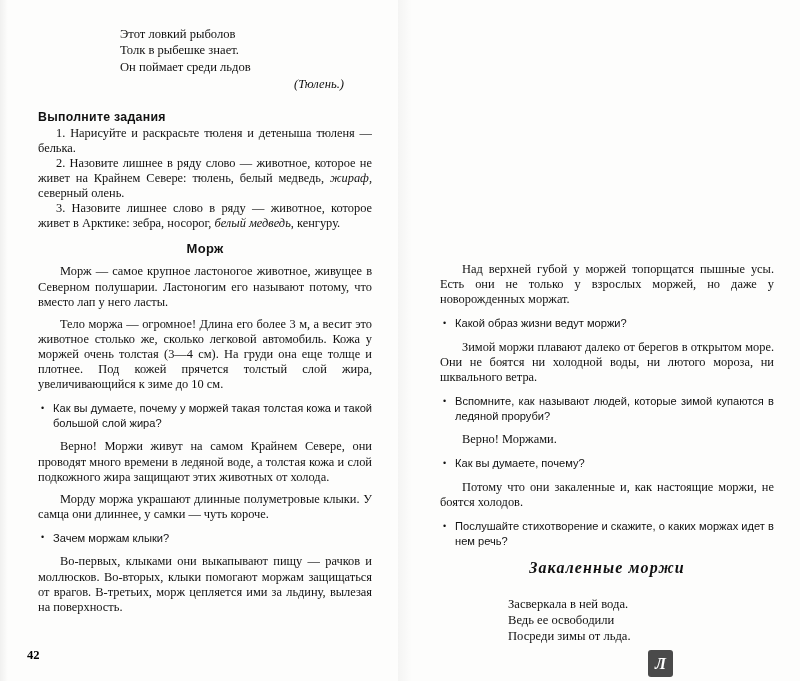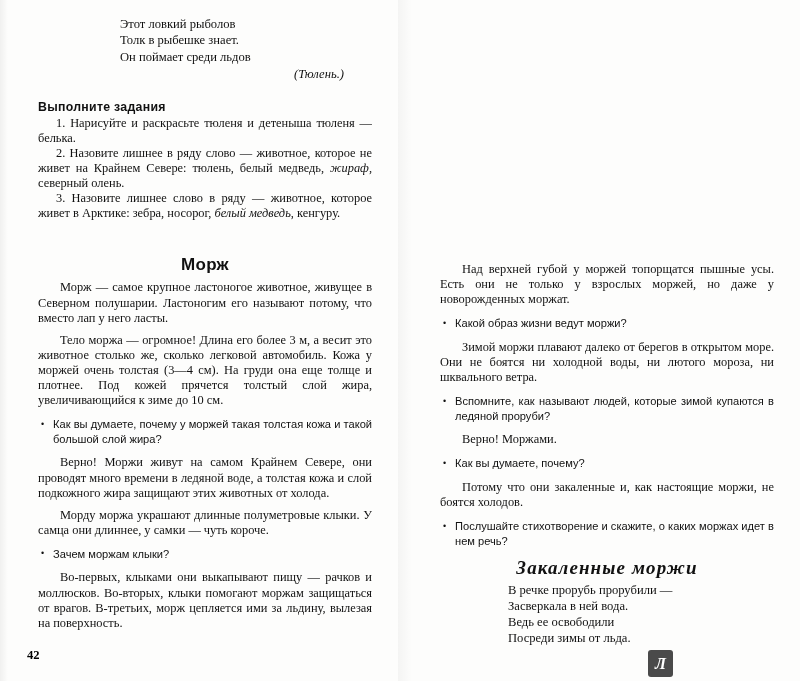--- a/index.html
+++ b/index.html
@@ -50,7 +50,7 @@
 
   .col {
     position: absolute;
-    top: 16px;
+    top: 26px;
     width: 334px;
     font-size: 12.4px;
     line-height: 15.1px;

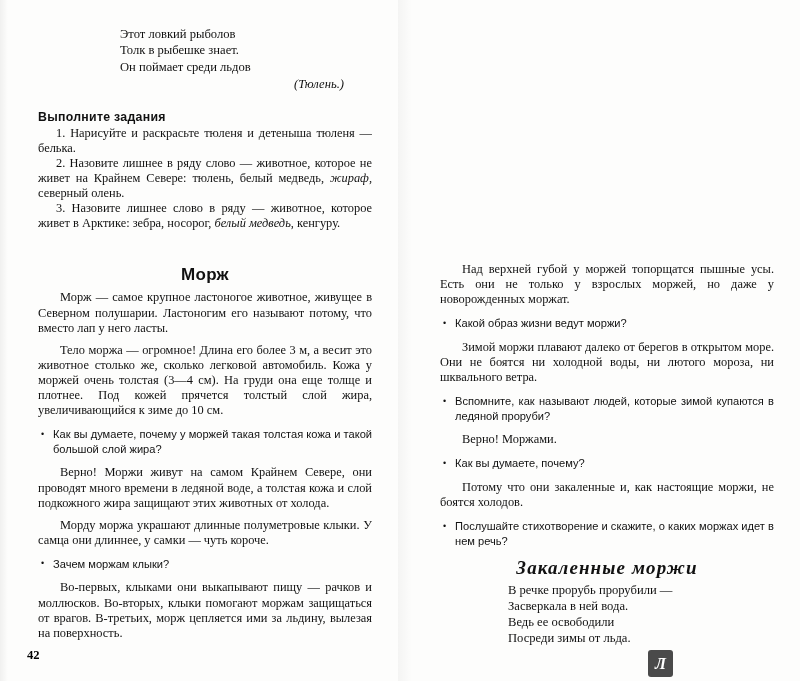--- a/index.html
+++ b/index.html
@@ -87,10 +87,10 @@
 
   h3.story-title {
     font-family: "Liberation Sans", "DejaVu Sans", sans-serif;
-    font-size: 17px;
+    font-size: 13px;
     font-weight: bold;
     text-align: center;
-    margin: 36px 0 8px 0;
+    margin: 10px 0 8px 0;
     letter-spacing: 0.3px;
   }
 

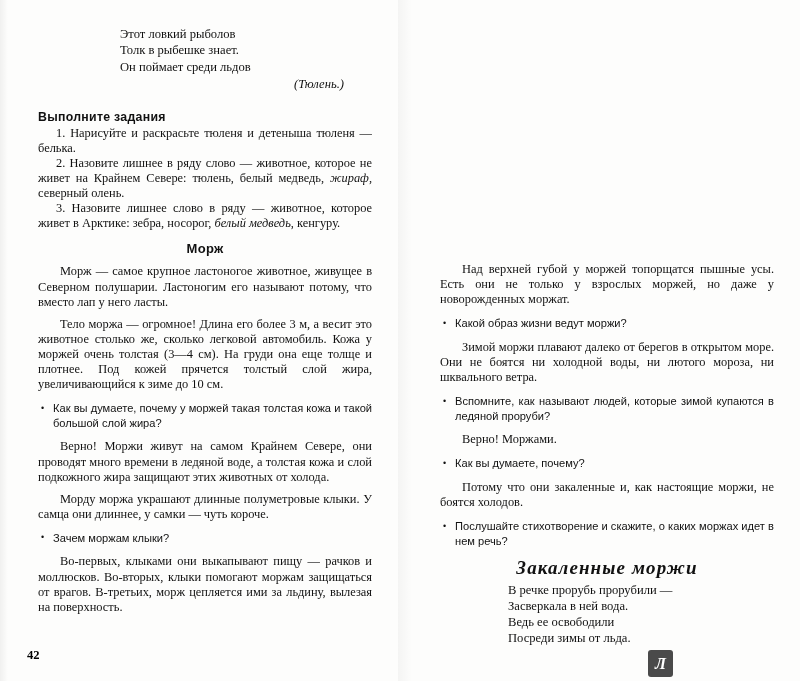--- a/index.html
+++ b/index.html
@@ -129,9 +129,9 @@
     font-style: italic;
     font-weight: bold;
     text-align: center;
-    font-size: 19px;
+    font-size: 16px;
     letter-spacing: 1.1px;
-    margin: 12px 0 6px 0;
+    margin: 12px 0 20px 0;
   }
   .poem-body {
     margin: 0 0 0 68px;

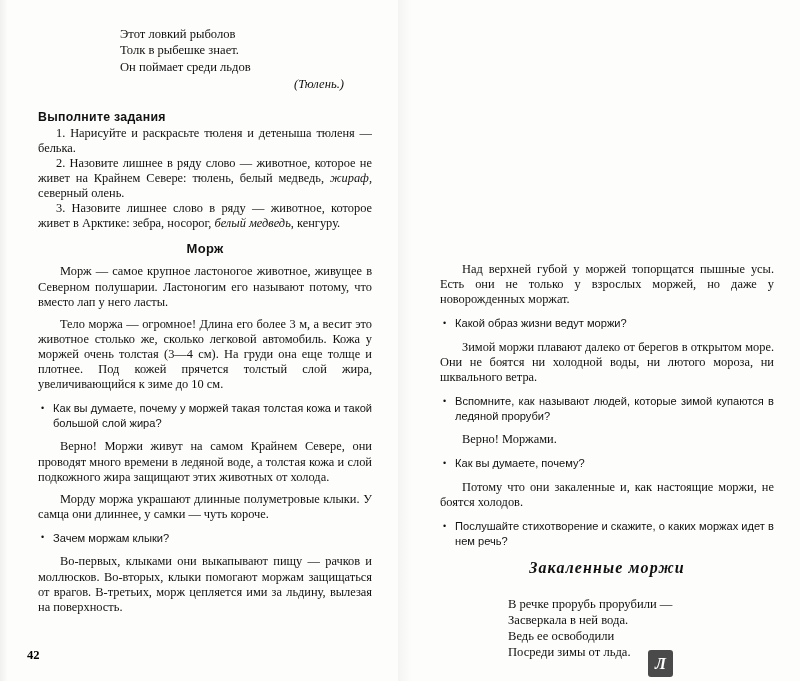--- a/index.html
+++ b/index.html
@@ -252,7 +252,6 @@
 
       <div class="poem-title">Закаленные моржи</div>
       <div class="poem-body">
-        <div>В речке прорубь прорубили —</div>
         <div>Засверкала в ней вода.</div>
         <div>Ведь ее освободили</div>
         <div>Посреди зимы от льда.</div>

